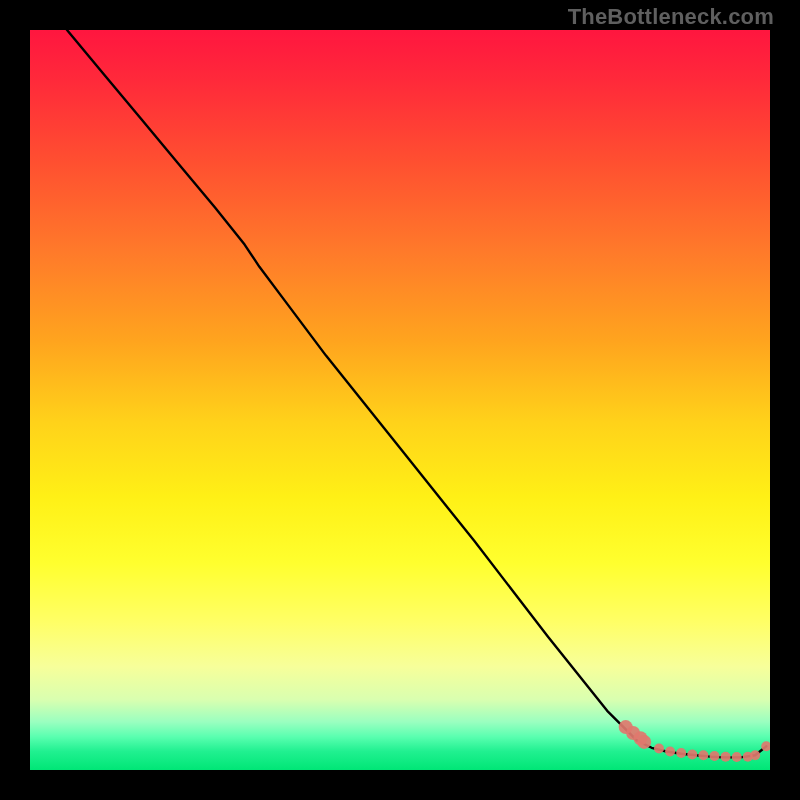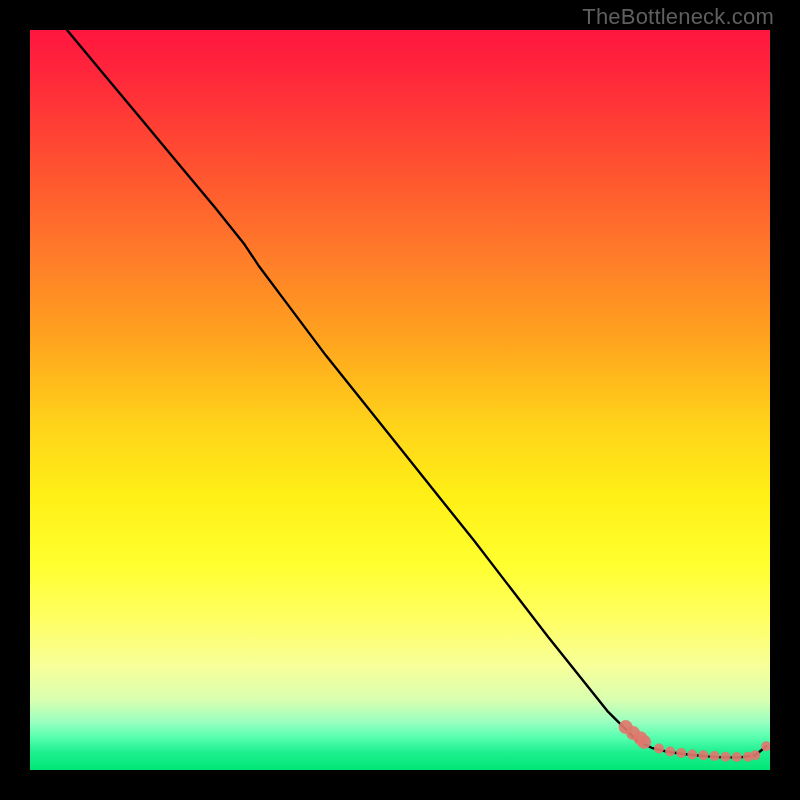--- a/index.html
+++ b/index.html
@@ -22,7 +22,7 @@
     top: 4px;
     right: 26px;
     font-size: 22px;
-    font-weight: 400;
+    font-weight: 700;
     color: #5f5f5f;
     letter-spacing: 0.2px;
   }

